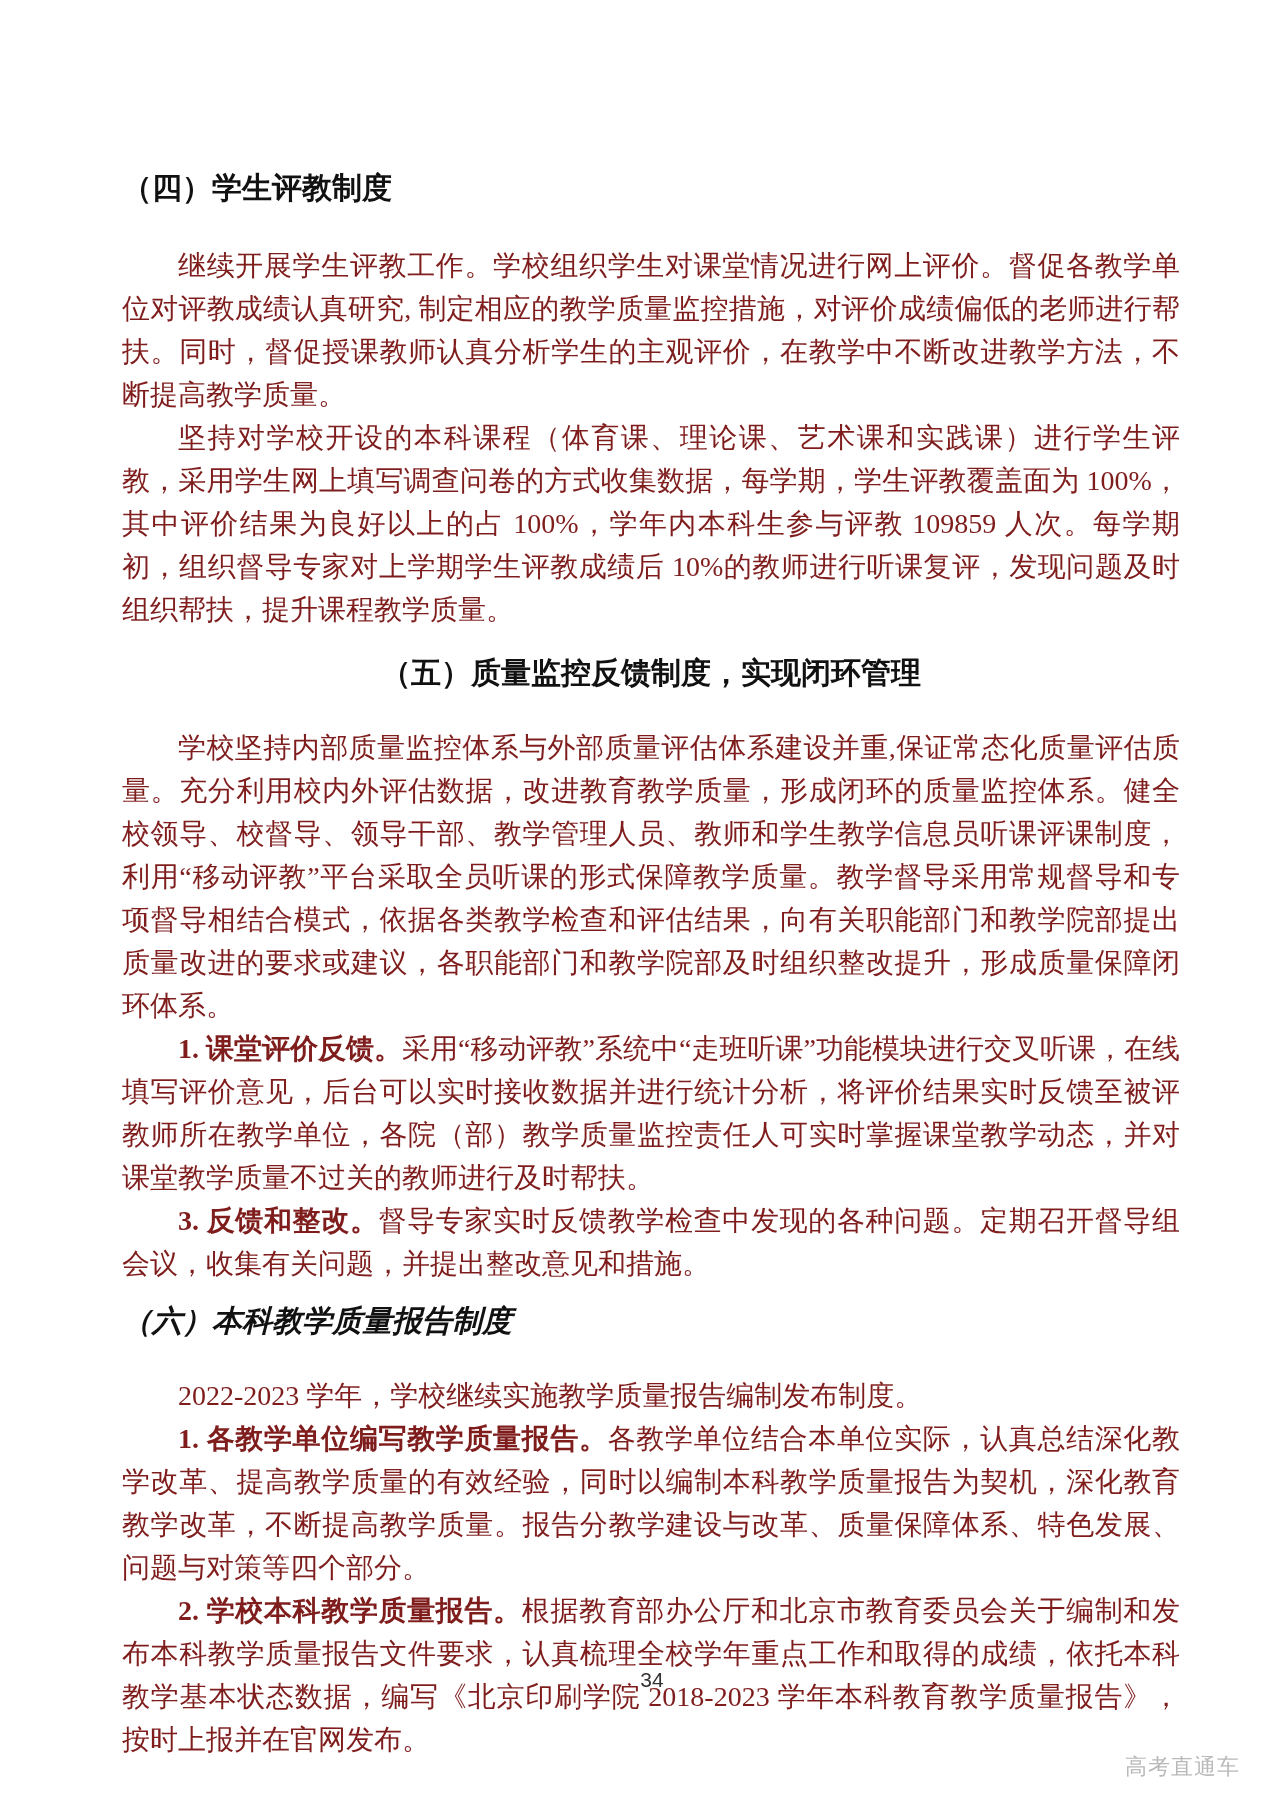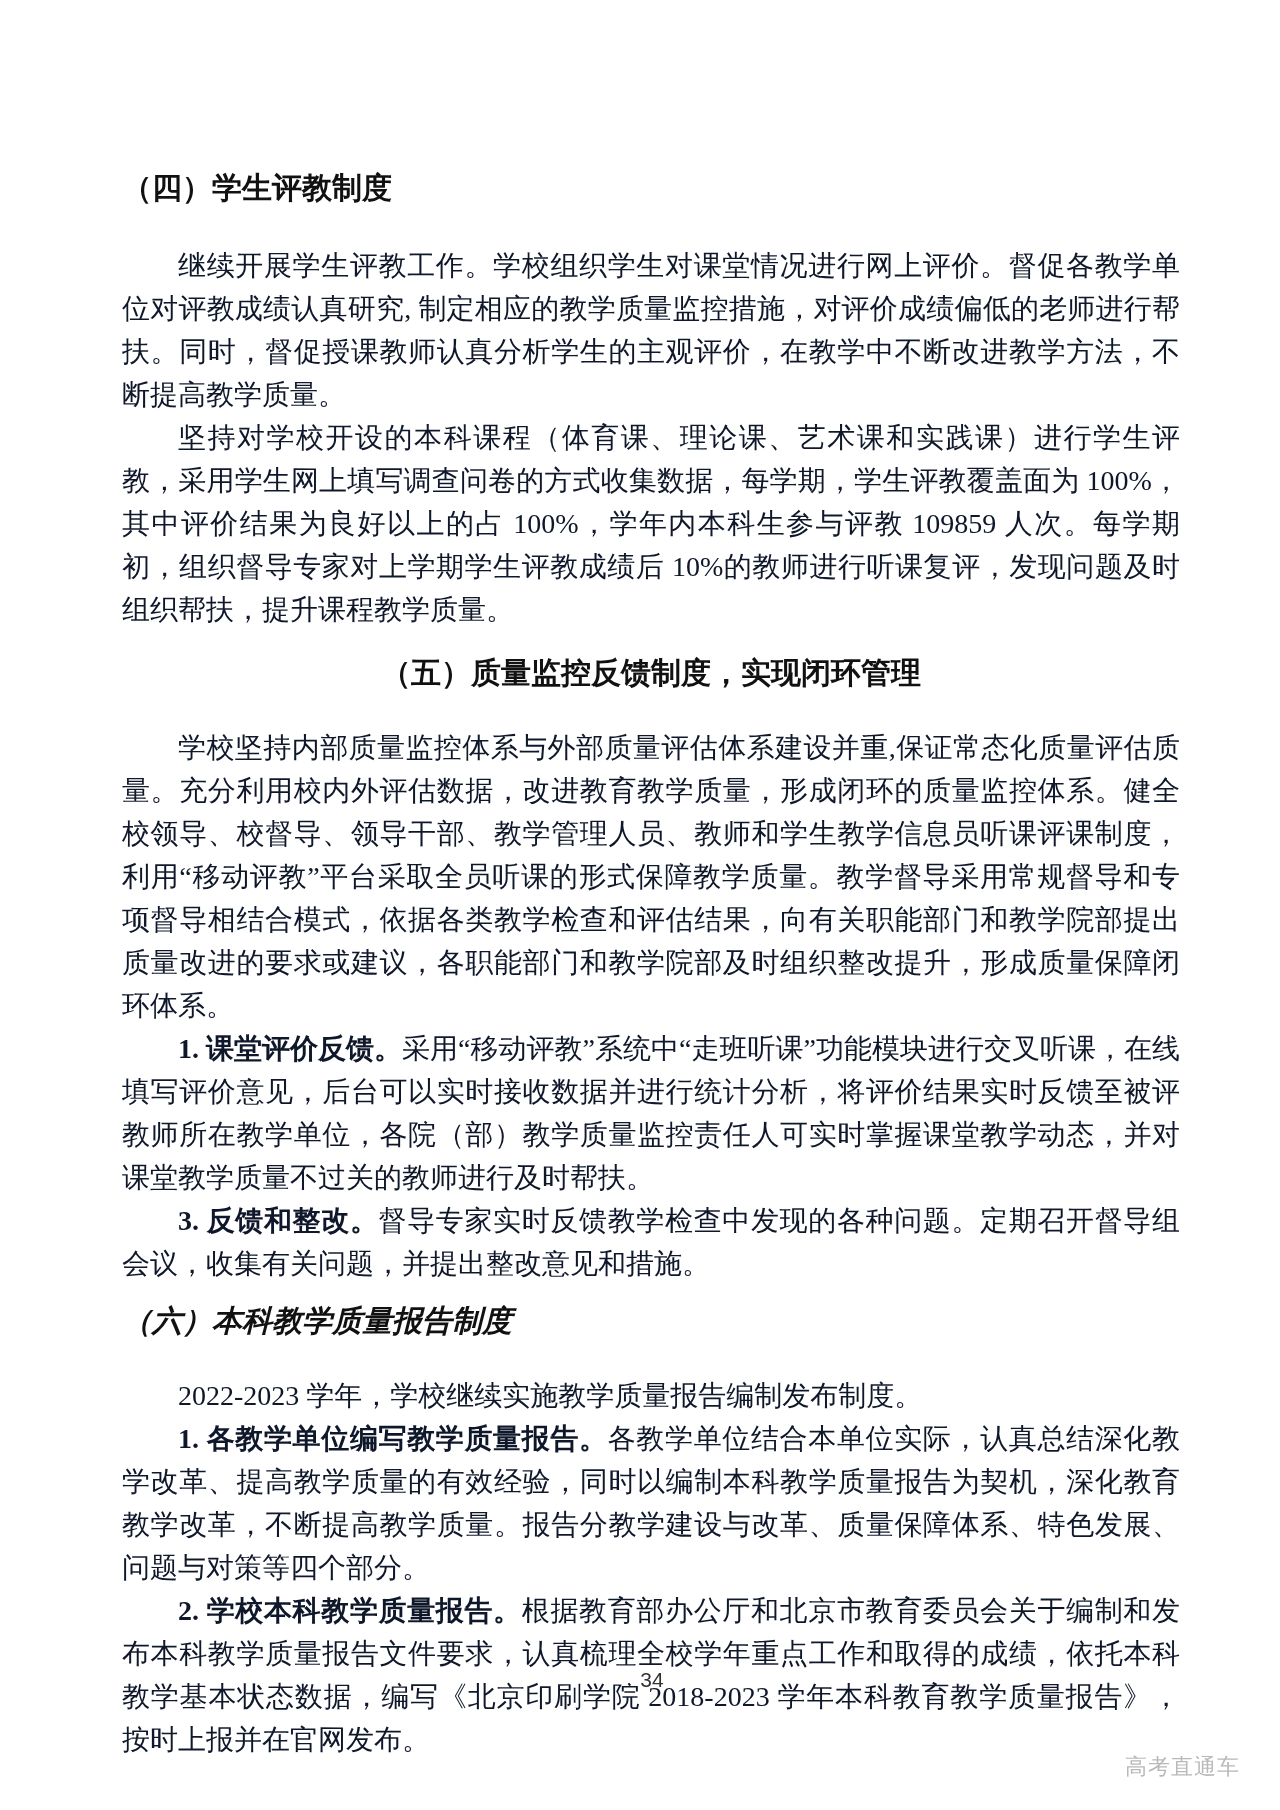--- a/index.html
+++ b/index.html
@@ -40,7 +40,7 @@
     line-height: 43px;
     text-align: justify;
     text-indent: 2em;
-    color: #0f172a;
+    color: #7f1d1d;
   }
   .lead { font-weight: 700; }
   .page-number {

